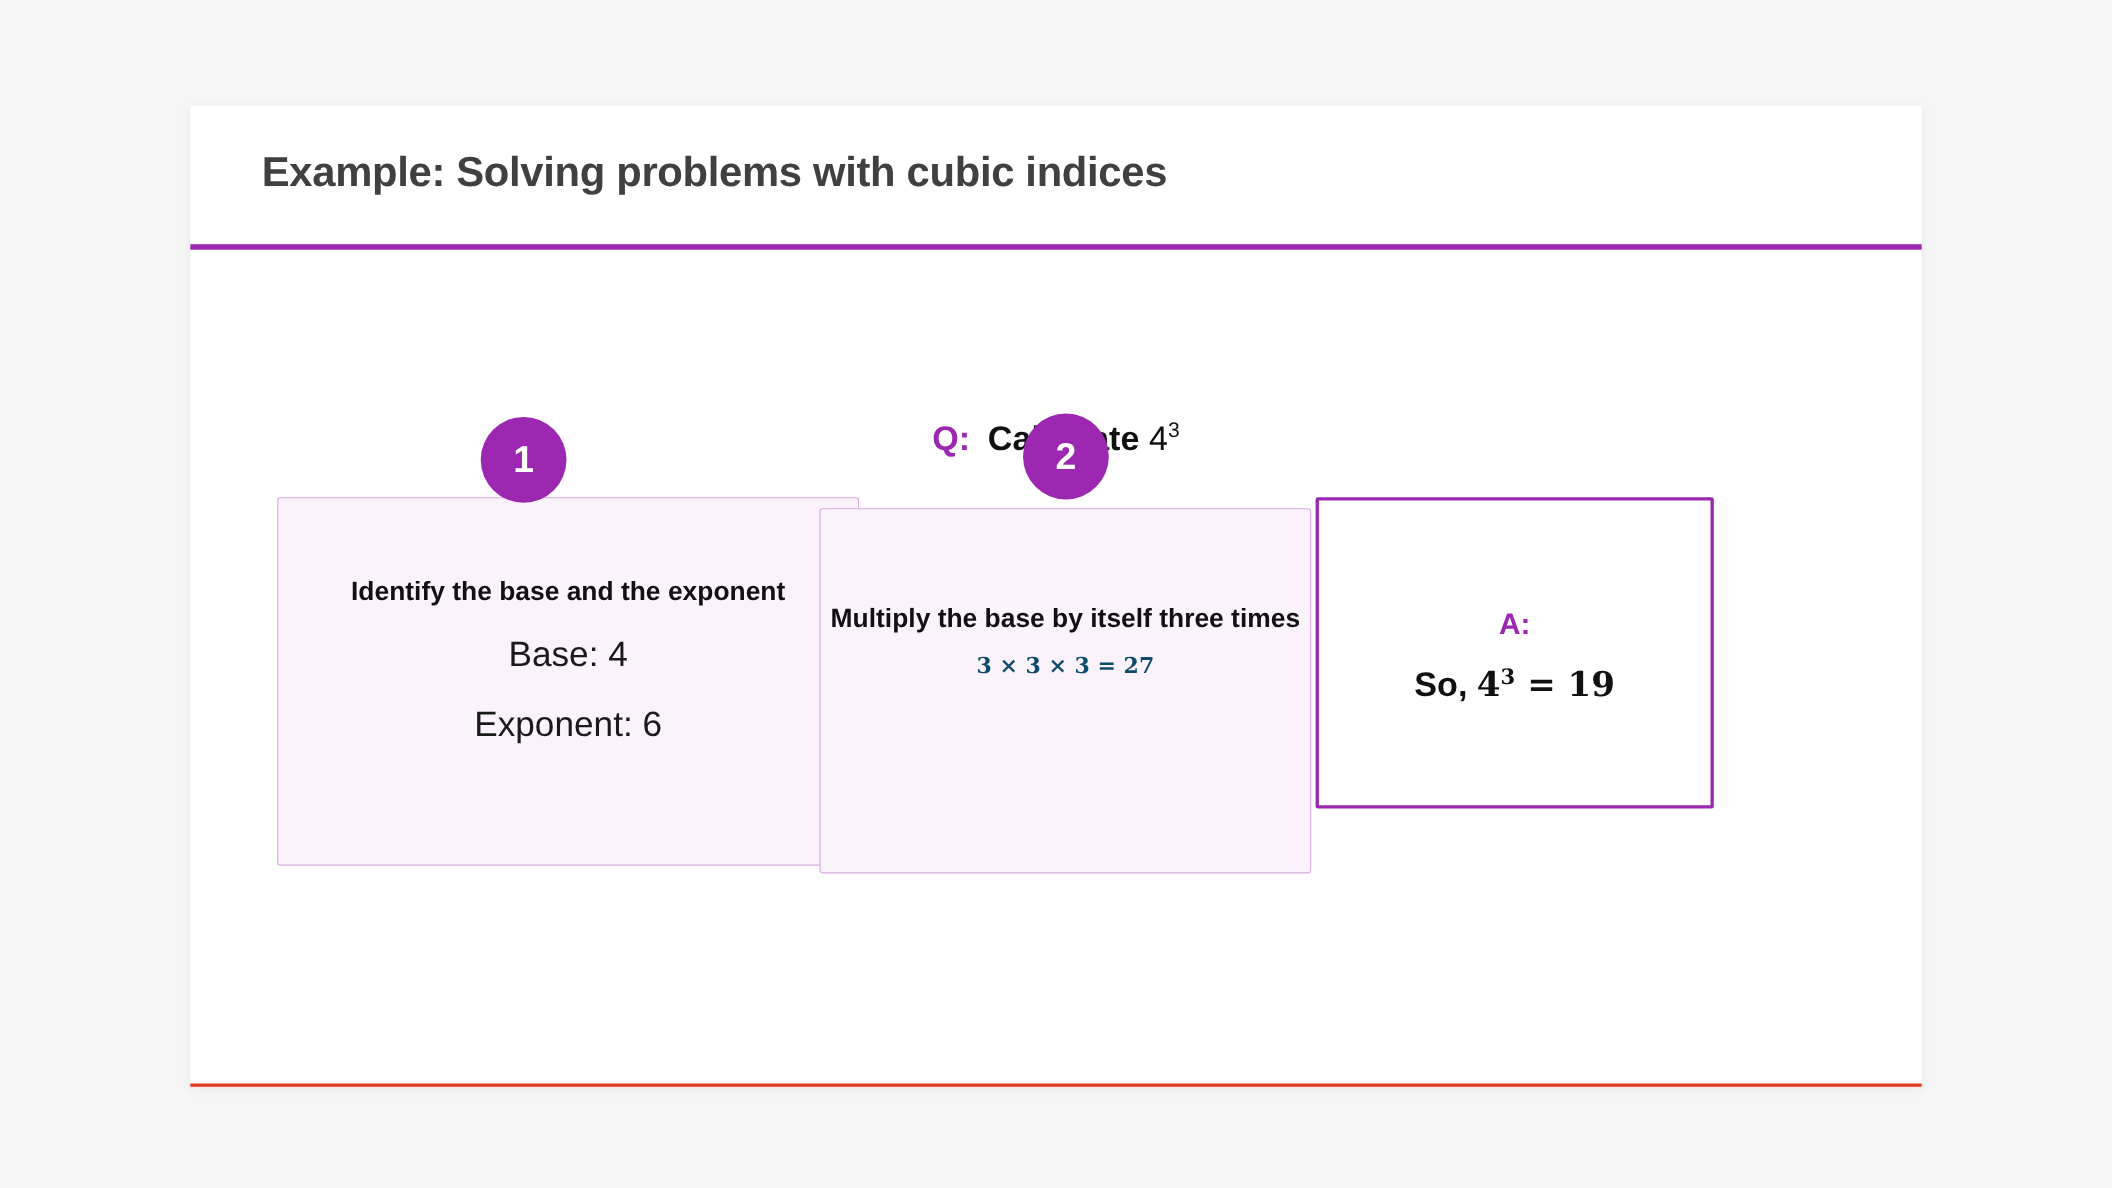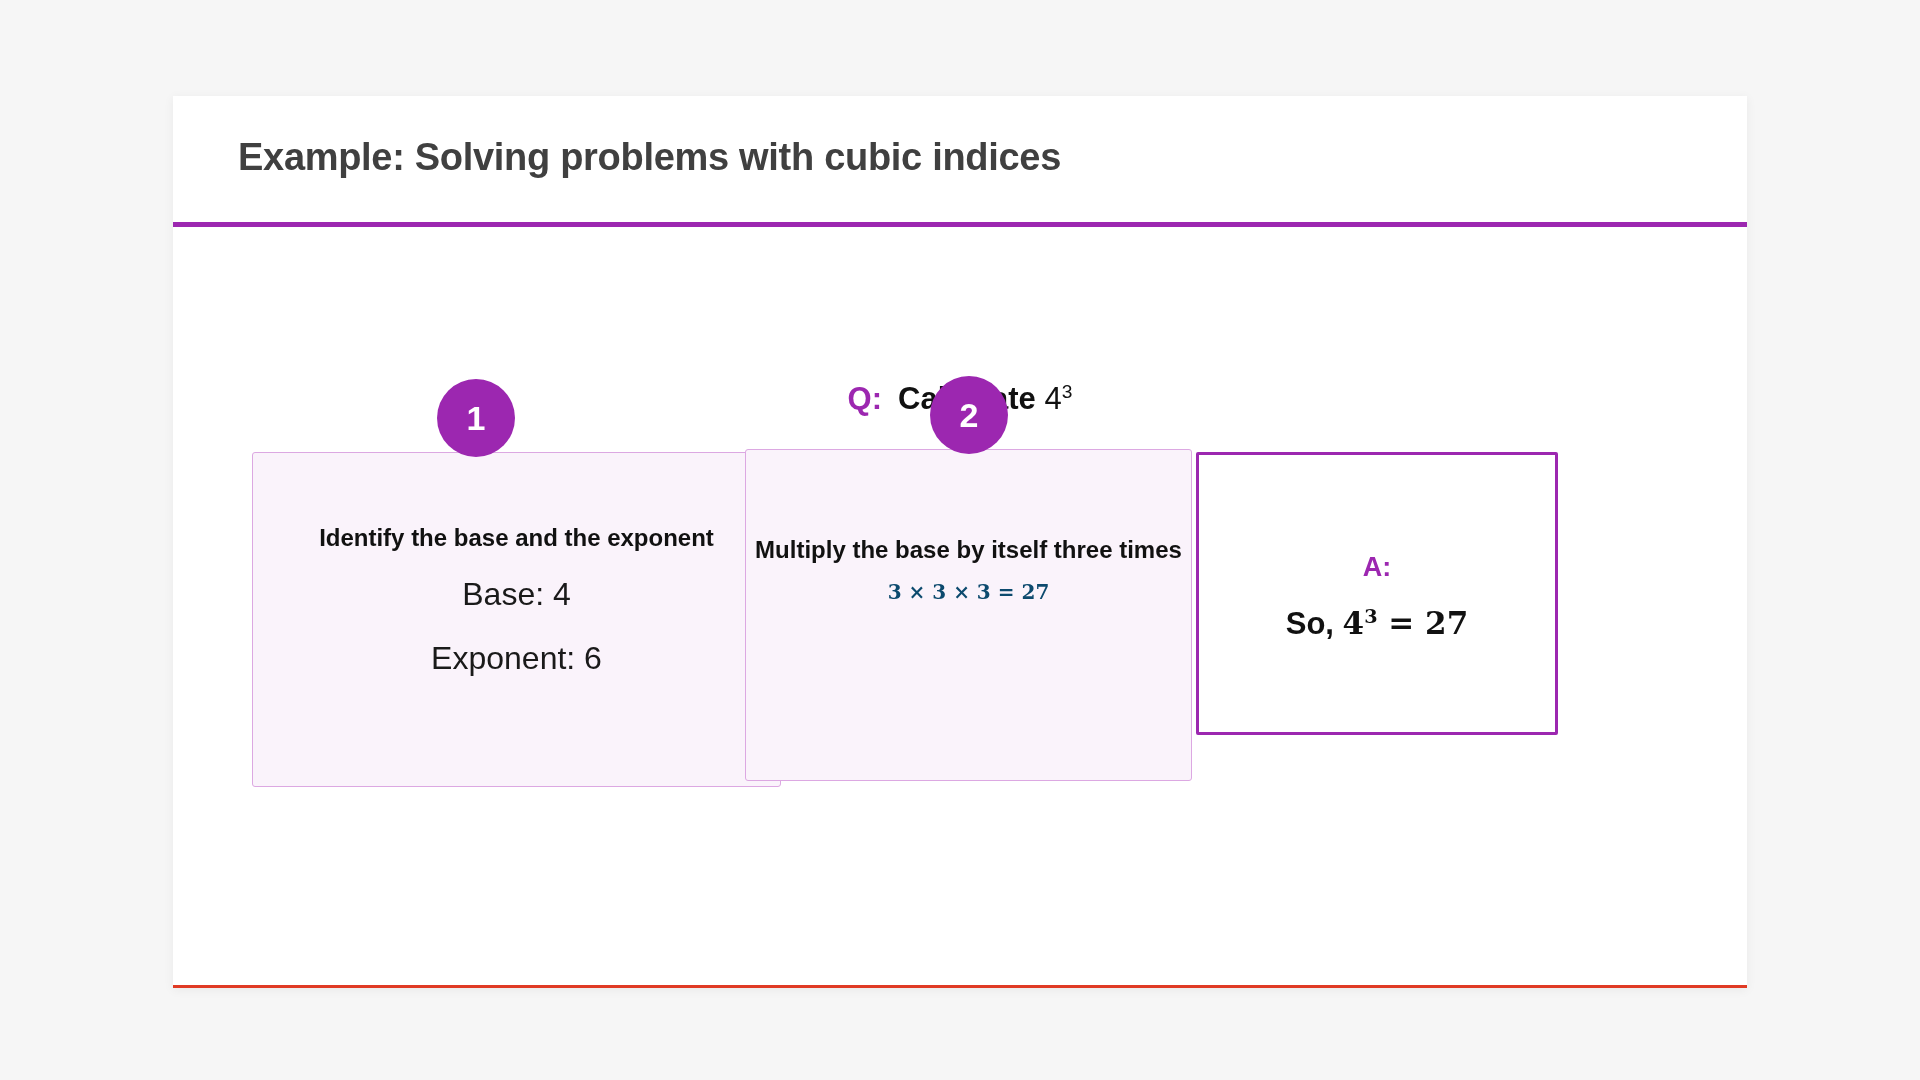--- a/index.html
+++ b/index.html
@@ -113,7 +113,7 @@
   }
 
   #step-card-1 { left: 79px; top: 356px; width: 529px; height: 335px; }
-  #step-card-2 { left: 572px; top: 353px; width: 447px; height: 332px; }
+  #step-card-2 { left: 572px; top: 366px; width: 447px; height: 332px; }
 
   .step-badge {
     position: absolute;

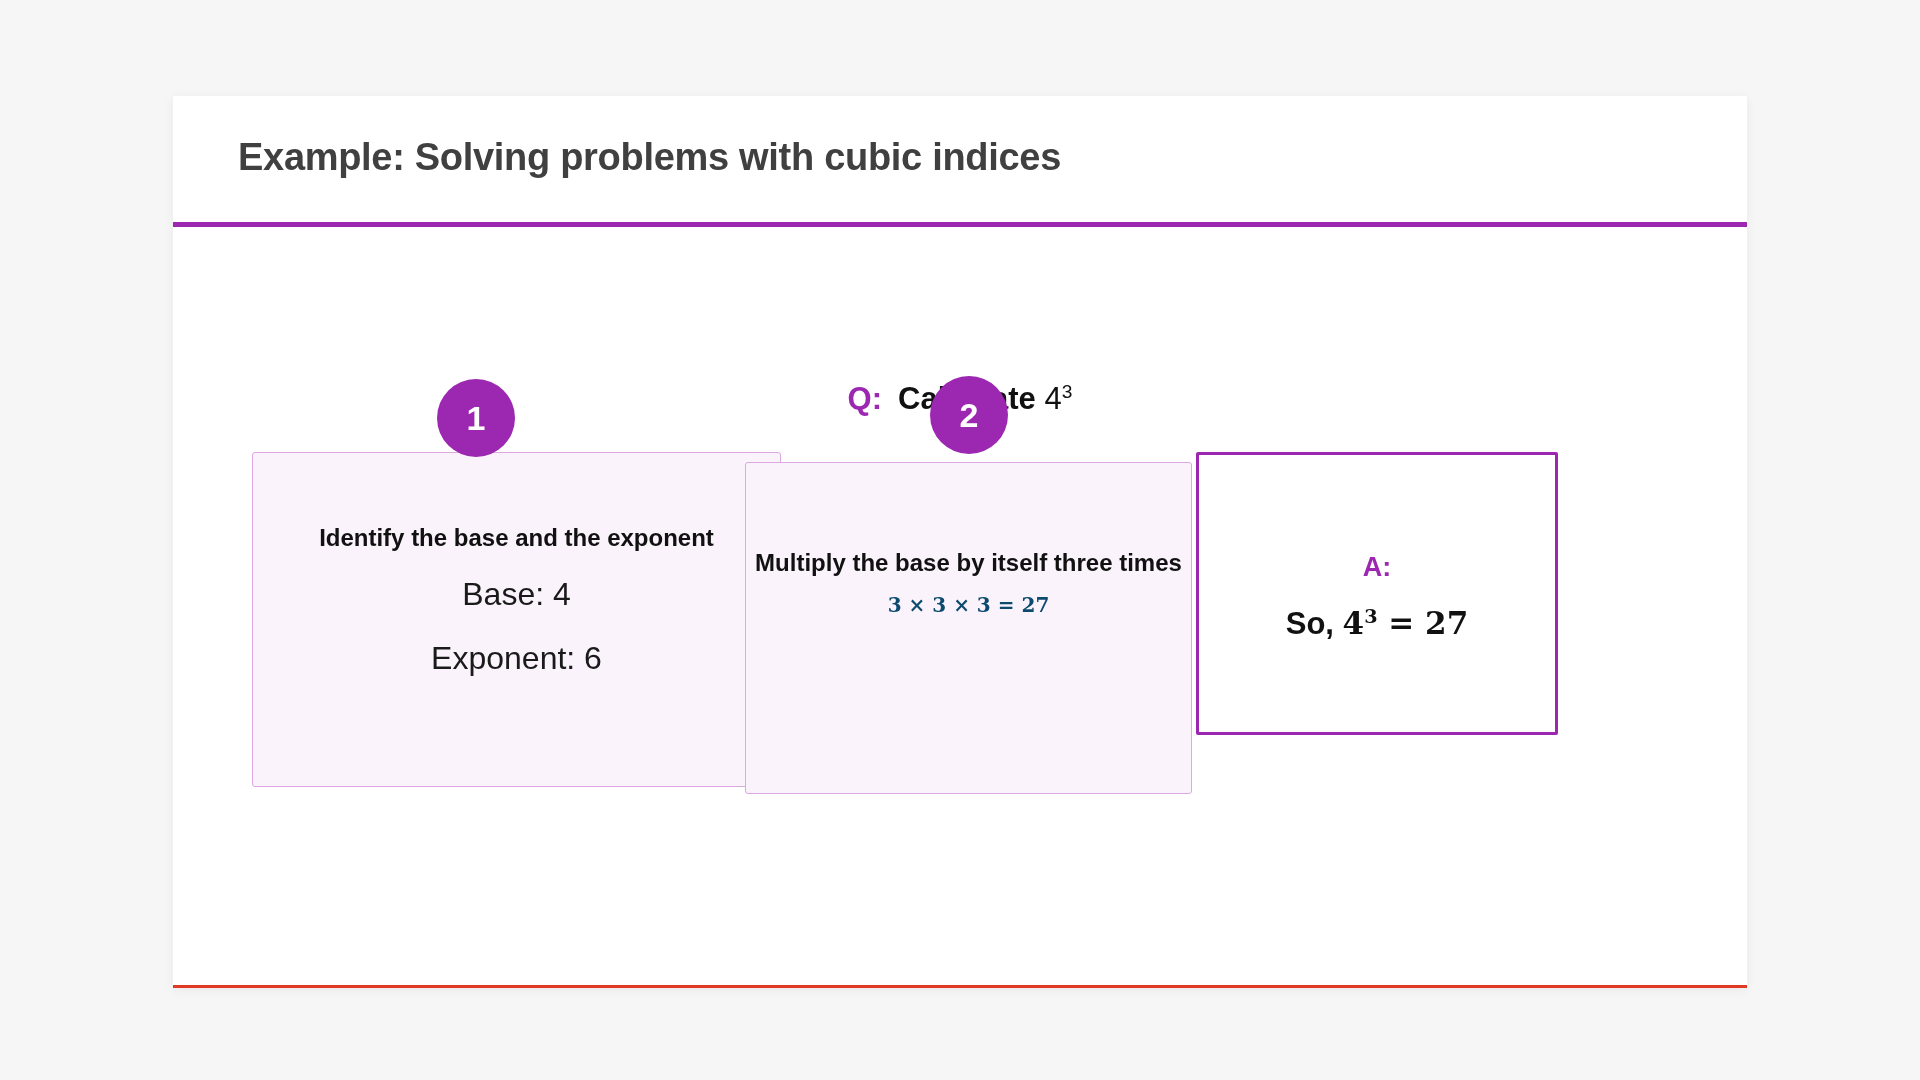--- a/index.html
+++ b/index.html
@@ -219,7 +219,7 @@
 
     <div class="answer-box">
       <div class="answer-label">A:</div>
-      <div class="answer-value"><span class="answer-prefix">So, </span><span class="math-bold"><span>4</span><span class="sup">3</span><span> = 27</span></span></div>
+      <div class="answer-value"><span class="answer-prefix">So, </span><span class="math-bold"><span>4</span><span class="sup">3</span><span> = 19</span></span></div>
     </div>
 
   </div>

